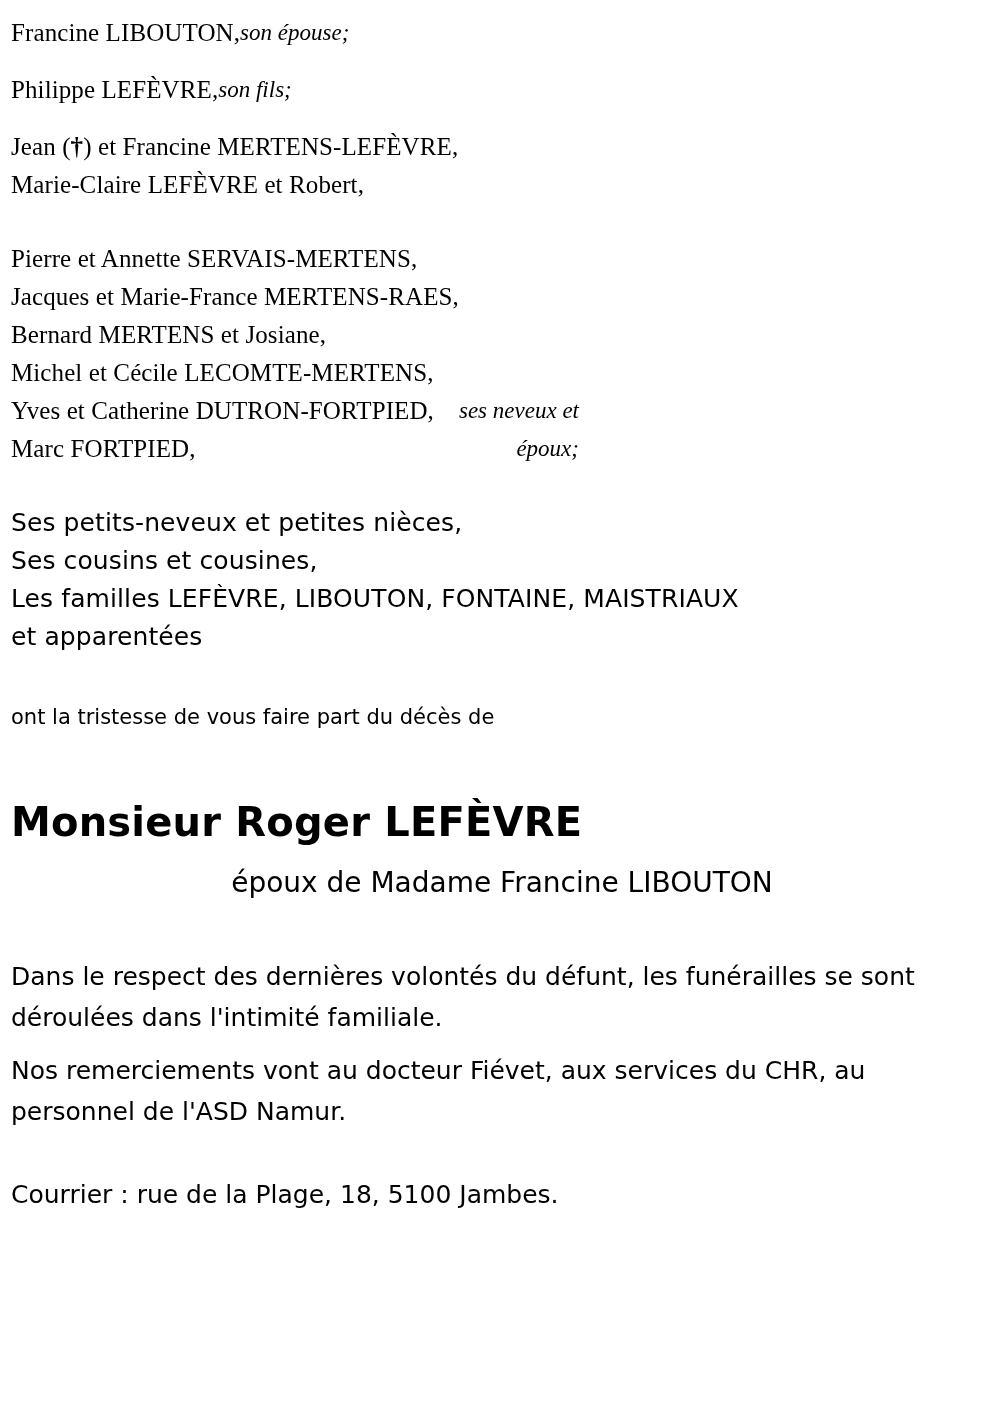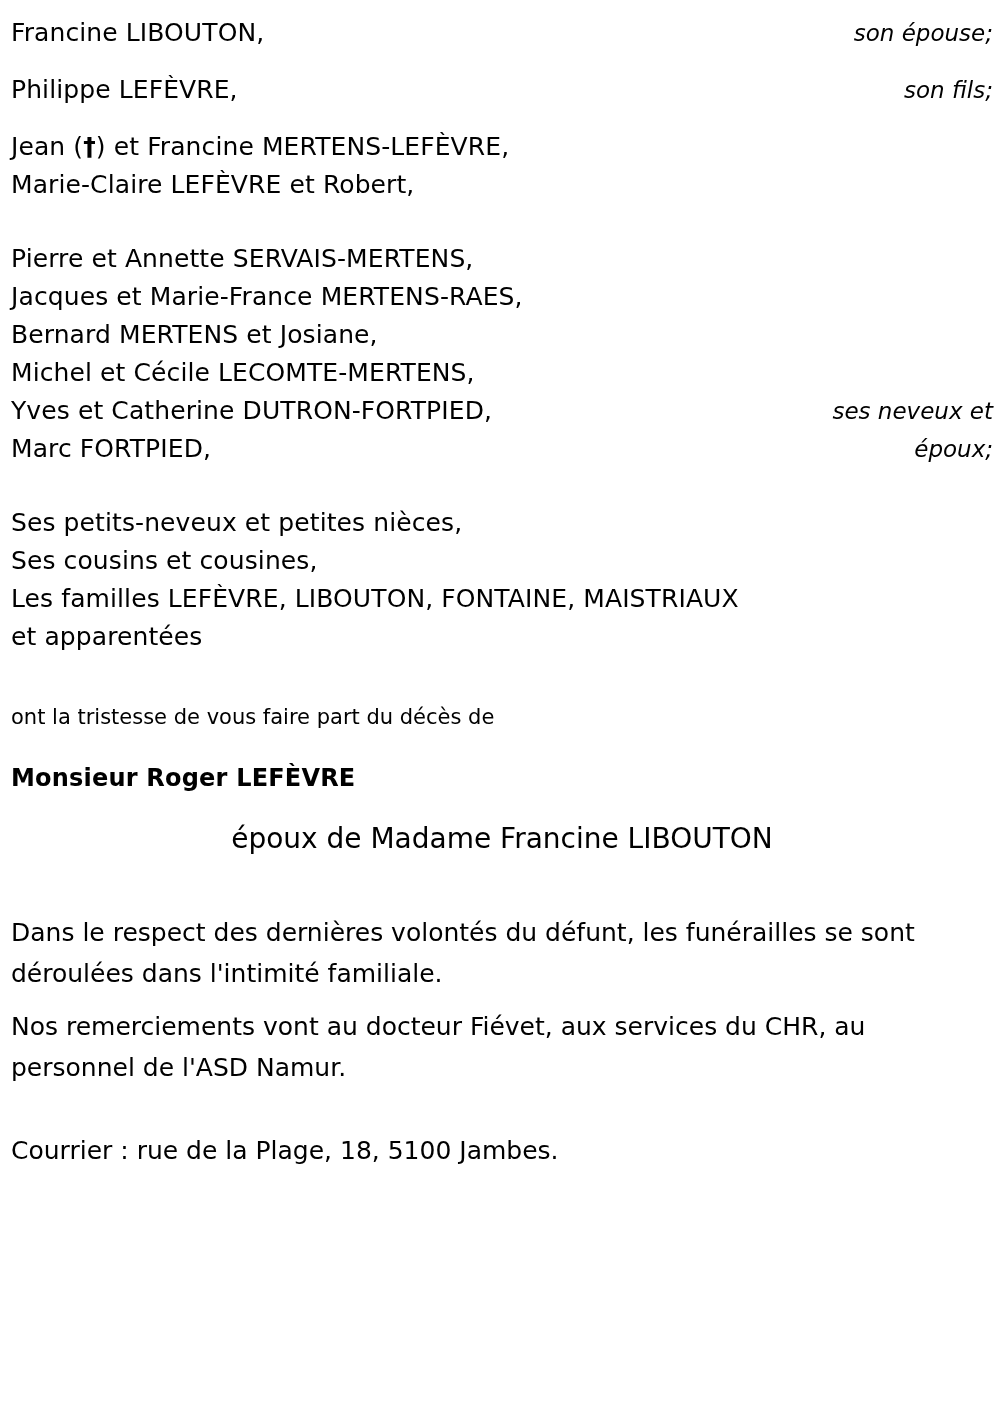--- a/index.html
+++ b/index.html
@@ -34,7 +34,8 @@
     display: flex;
     width: 100%;
     align-items: flex-start;
-    justify-content: space-between;
+    justify-content: flex-start;
+    font-family: Liberation Serif, serif;
   }
   .names-col {
     flex: 0 1 auto;

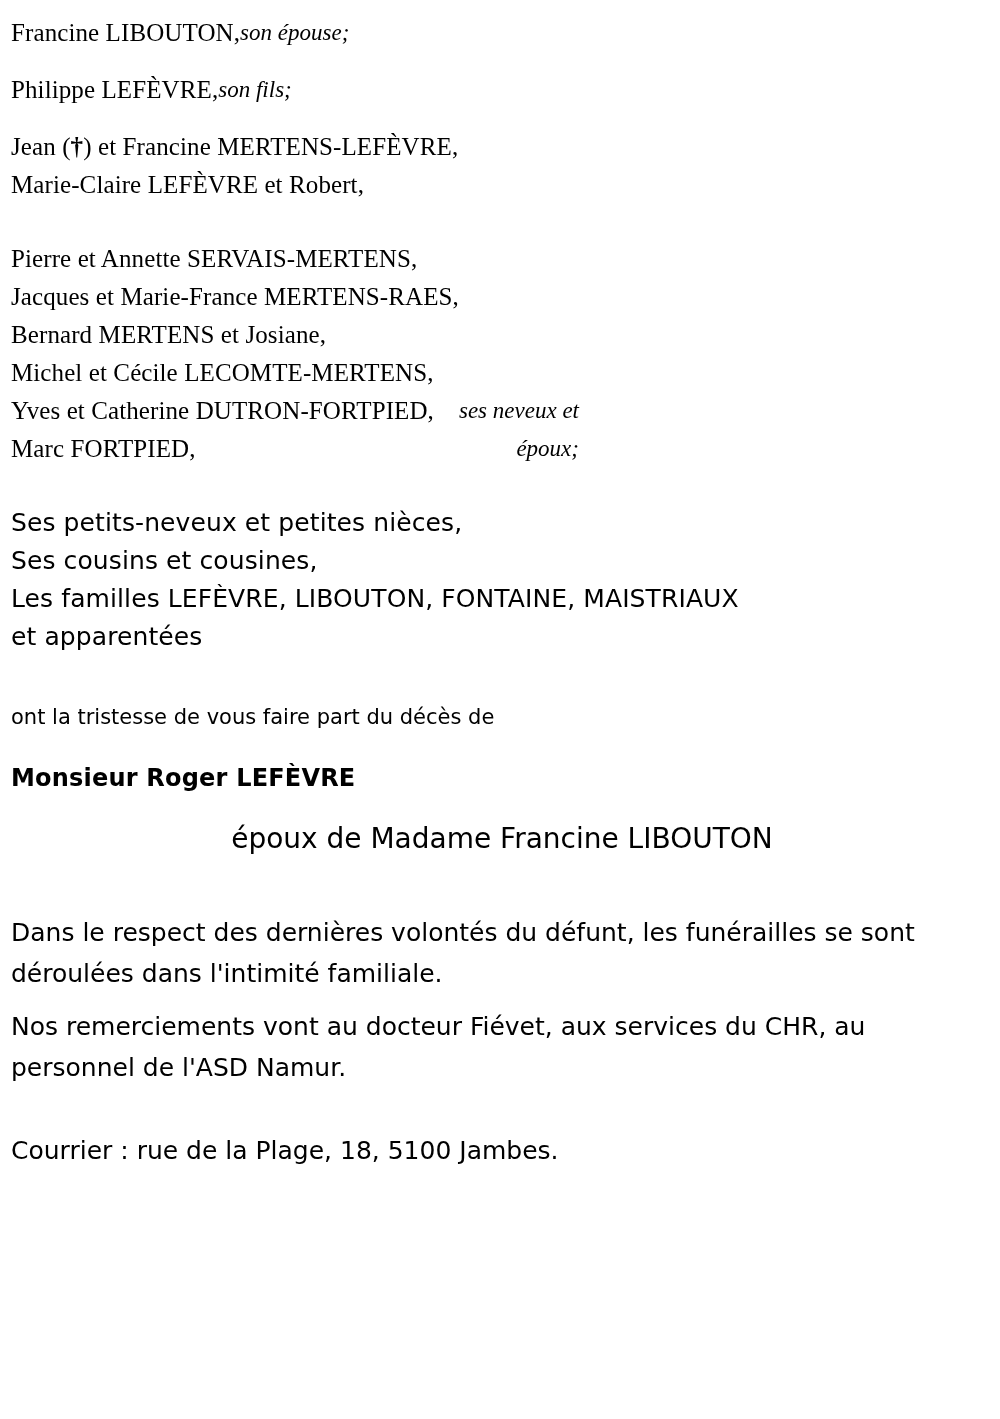--- a/index.html
+++ b/index.html
@@ -69,10 +69,11 @@
 
   
   .deceased-name {
-    font-size: 24px;
+    font-size: 40px;
     line-height: 46px;
     font-weight: bold;
     letter-spacing: 0.2px;
+    margin-top: 44px;
   }
   .spouse-line {
     font-size: 28px;

